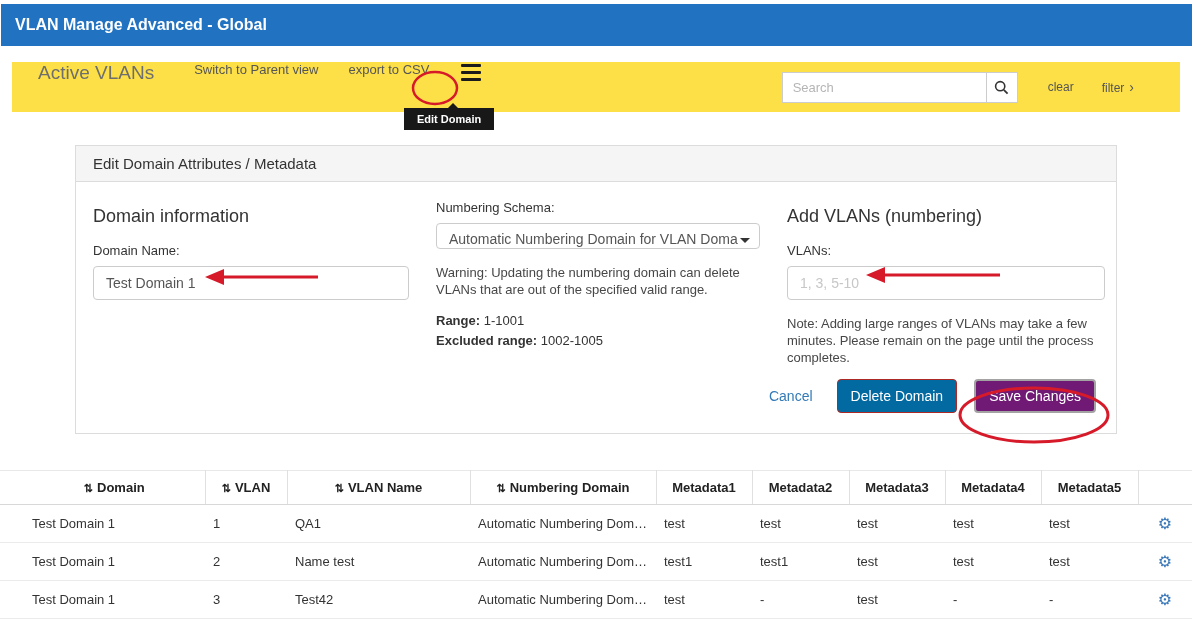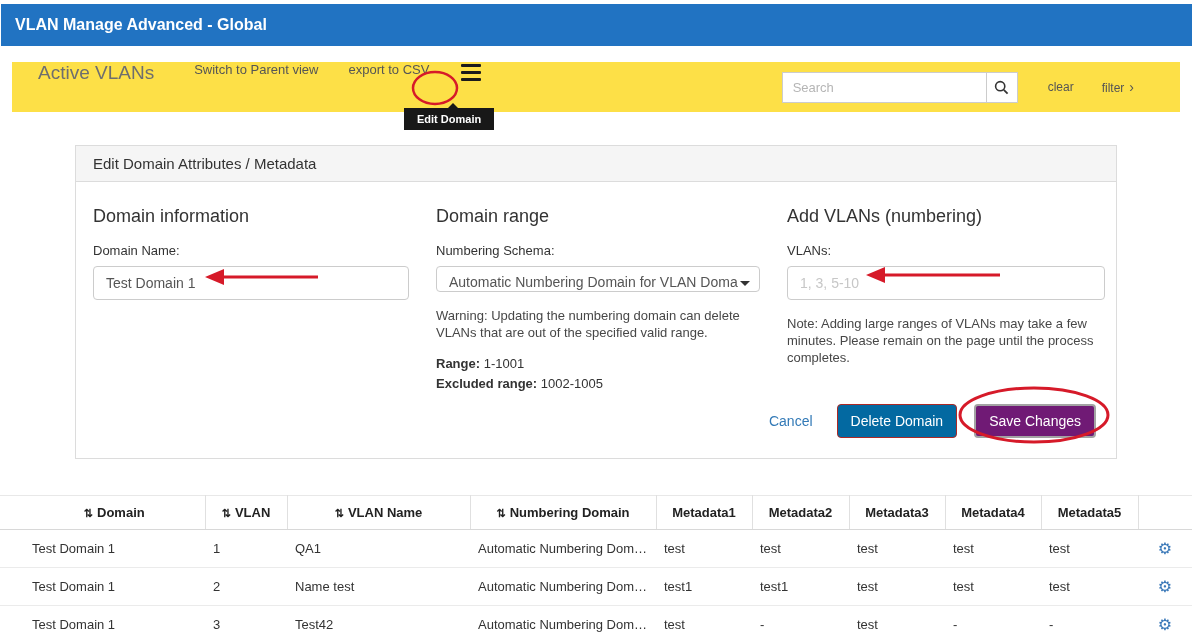--- a/index.html
+++ b/index.html
@@ -209,7 +209,6 @@
         </div>
 
         <div>
-          <div class="col-heading">Domain range</div>
           <div class="field-label">Numbering Schema:</div>
           <div class="select-box">
             <span>Automatic Numbering Domain for VLAN Doma</span>

